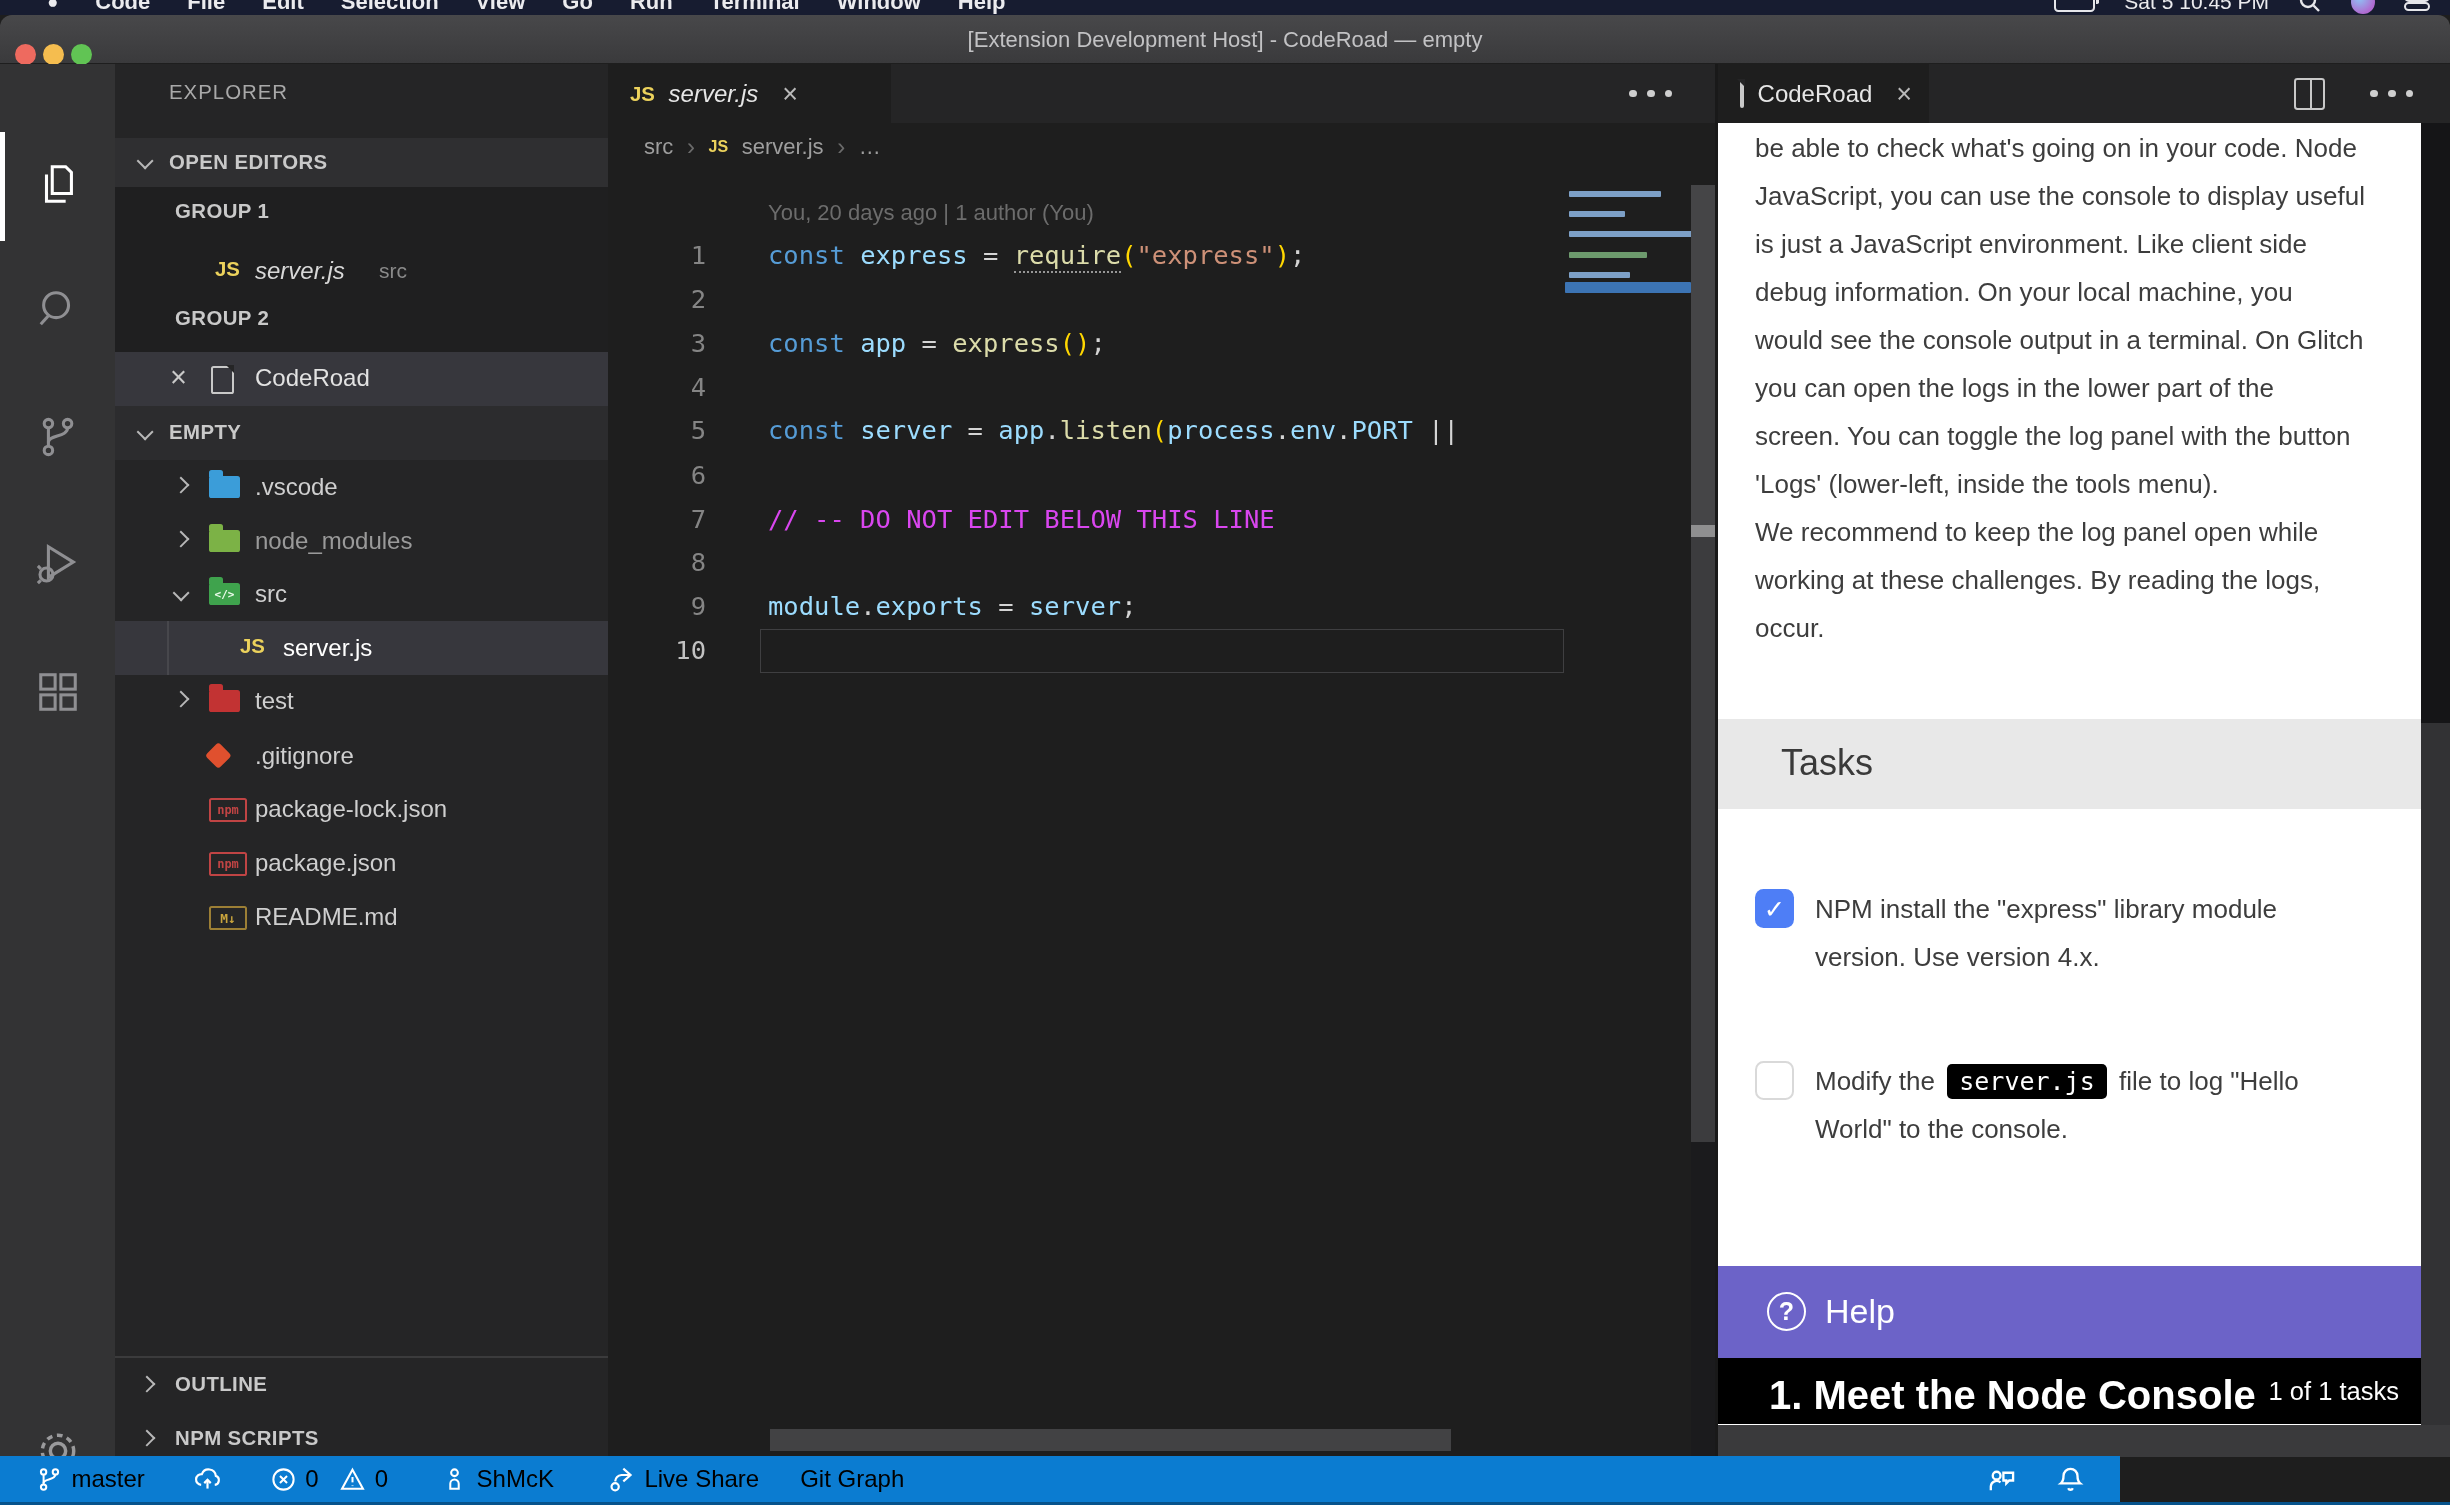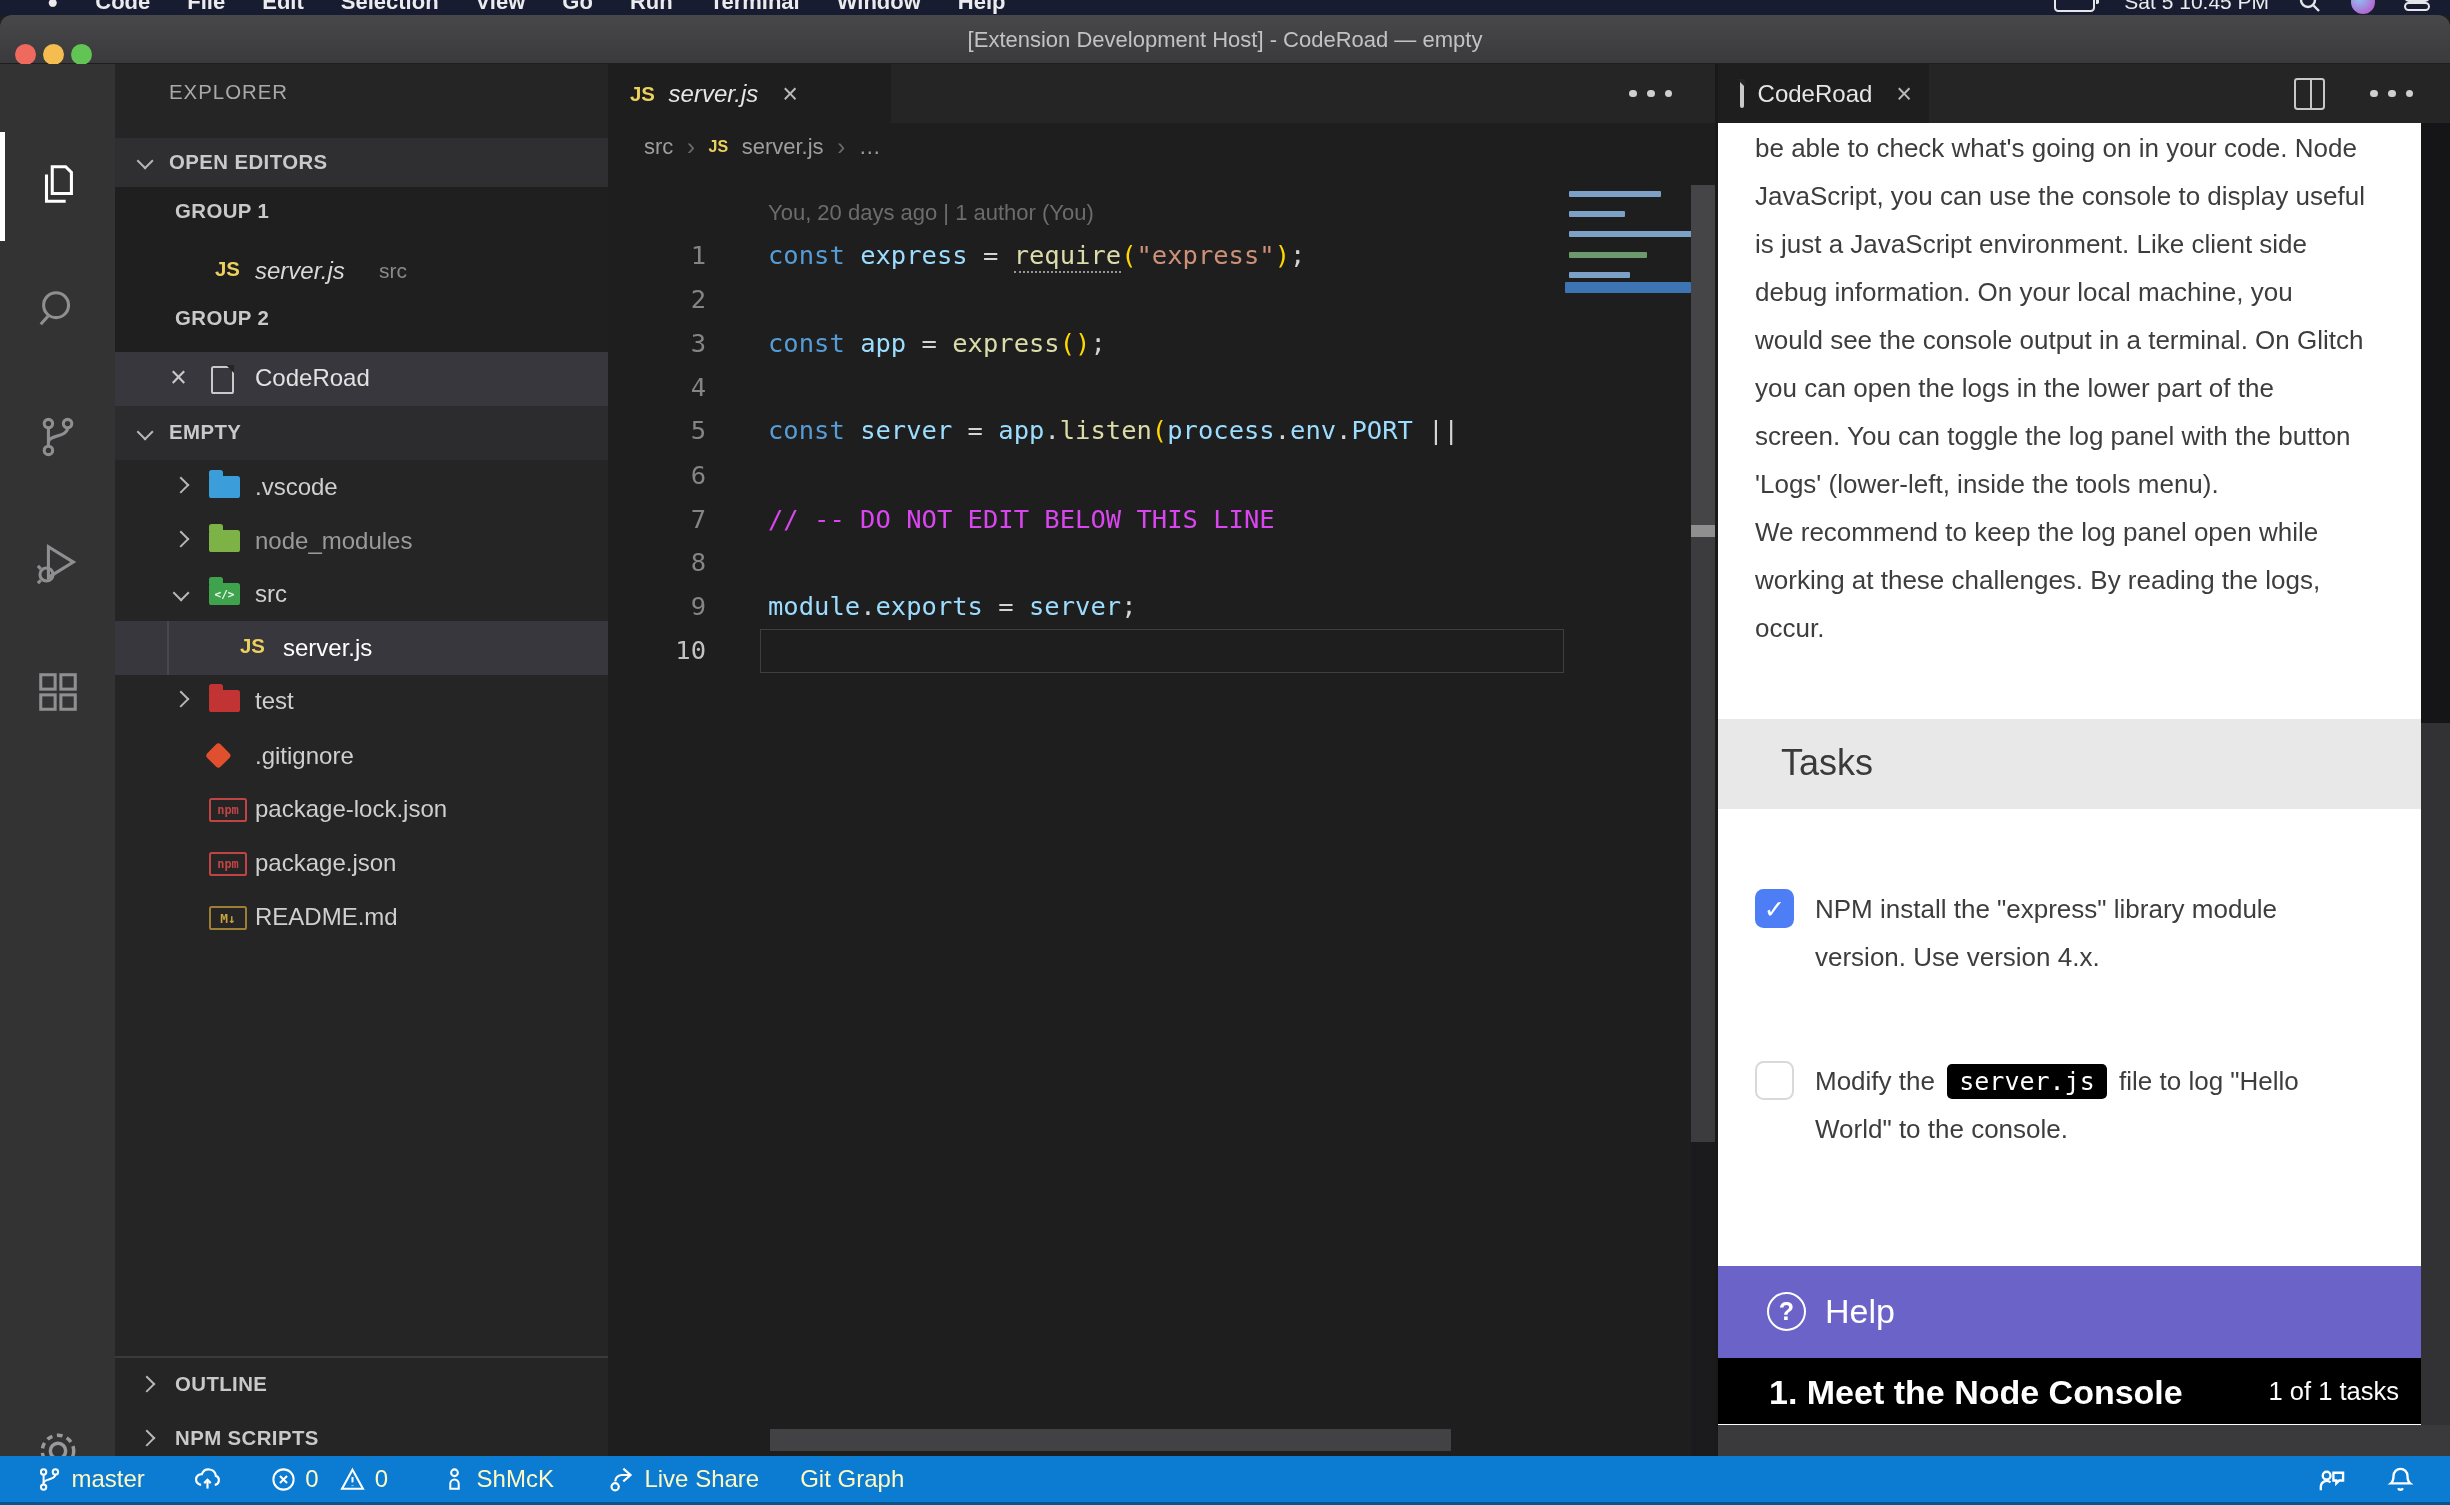--- a/index.html
+++ b/index.html
@@ -107,7 +107,7 @@
           box-sizing:border-box;display:flex;align-items:center;justify-content:center;font-size:25px;font-weight:700;}
   #help-label{position:absolute;left:107px;top:25.5px;font-size:34px;}
   #footer-bar{position:absolute;left:0;top:1235px;width:703px;height:66px;background:#000;color:#fff;}
-  #footer-title{position:absolute;left:51px;top:14.5px;font-size:34px;font-weight:600;}
+  #footer-title{position:absolute;left:51px;top:14.5px;font-size:40px;font-weight:600;}
   #footer-progress{position:absolute;right:22px;top:18.7px;font-size:25.5px;}
   #wv-scroll{left:2421px;top:123px;width:29px;height:1302px;background:#323234;}
   #wv-thumb{position:absolute;left:0;top:0;width:29px;height:600px;background:#151517;}

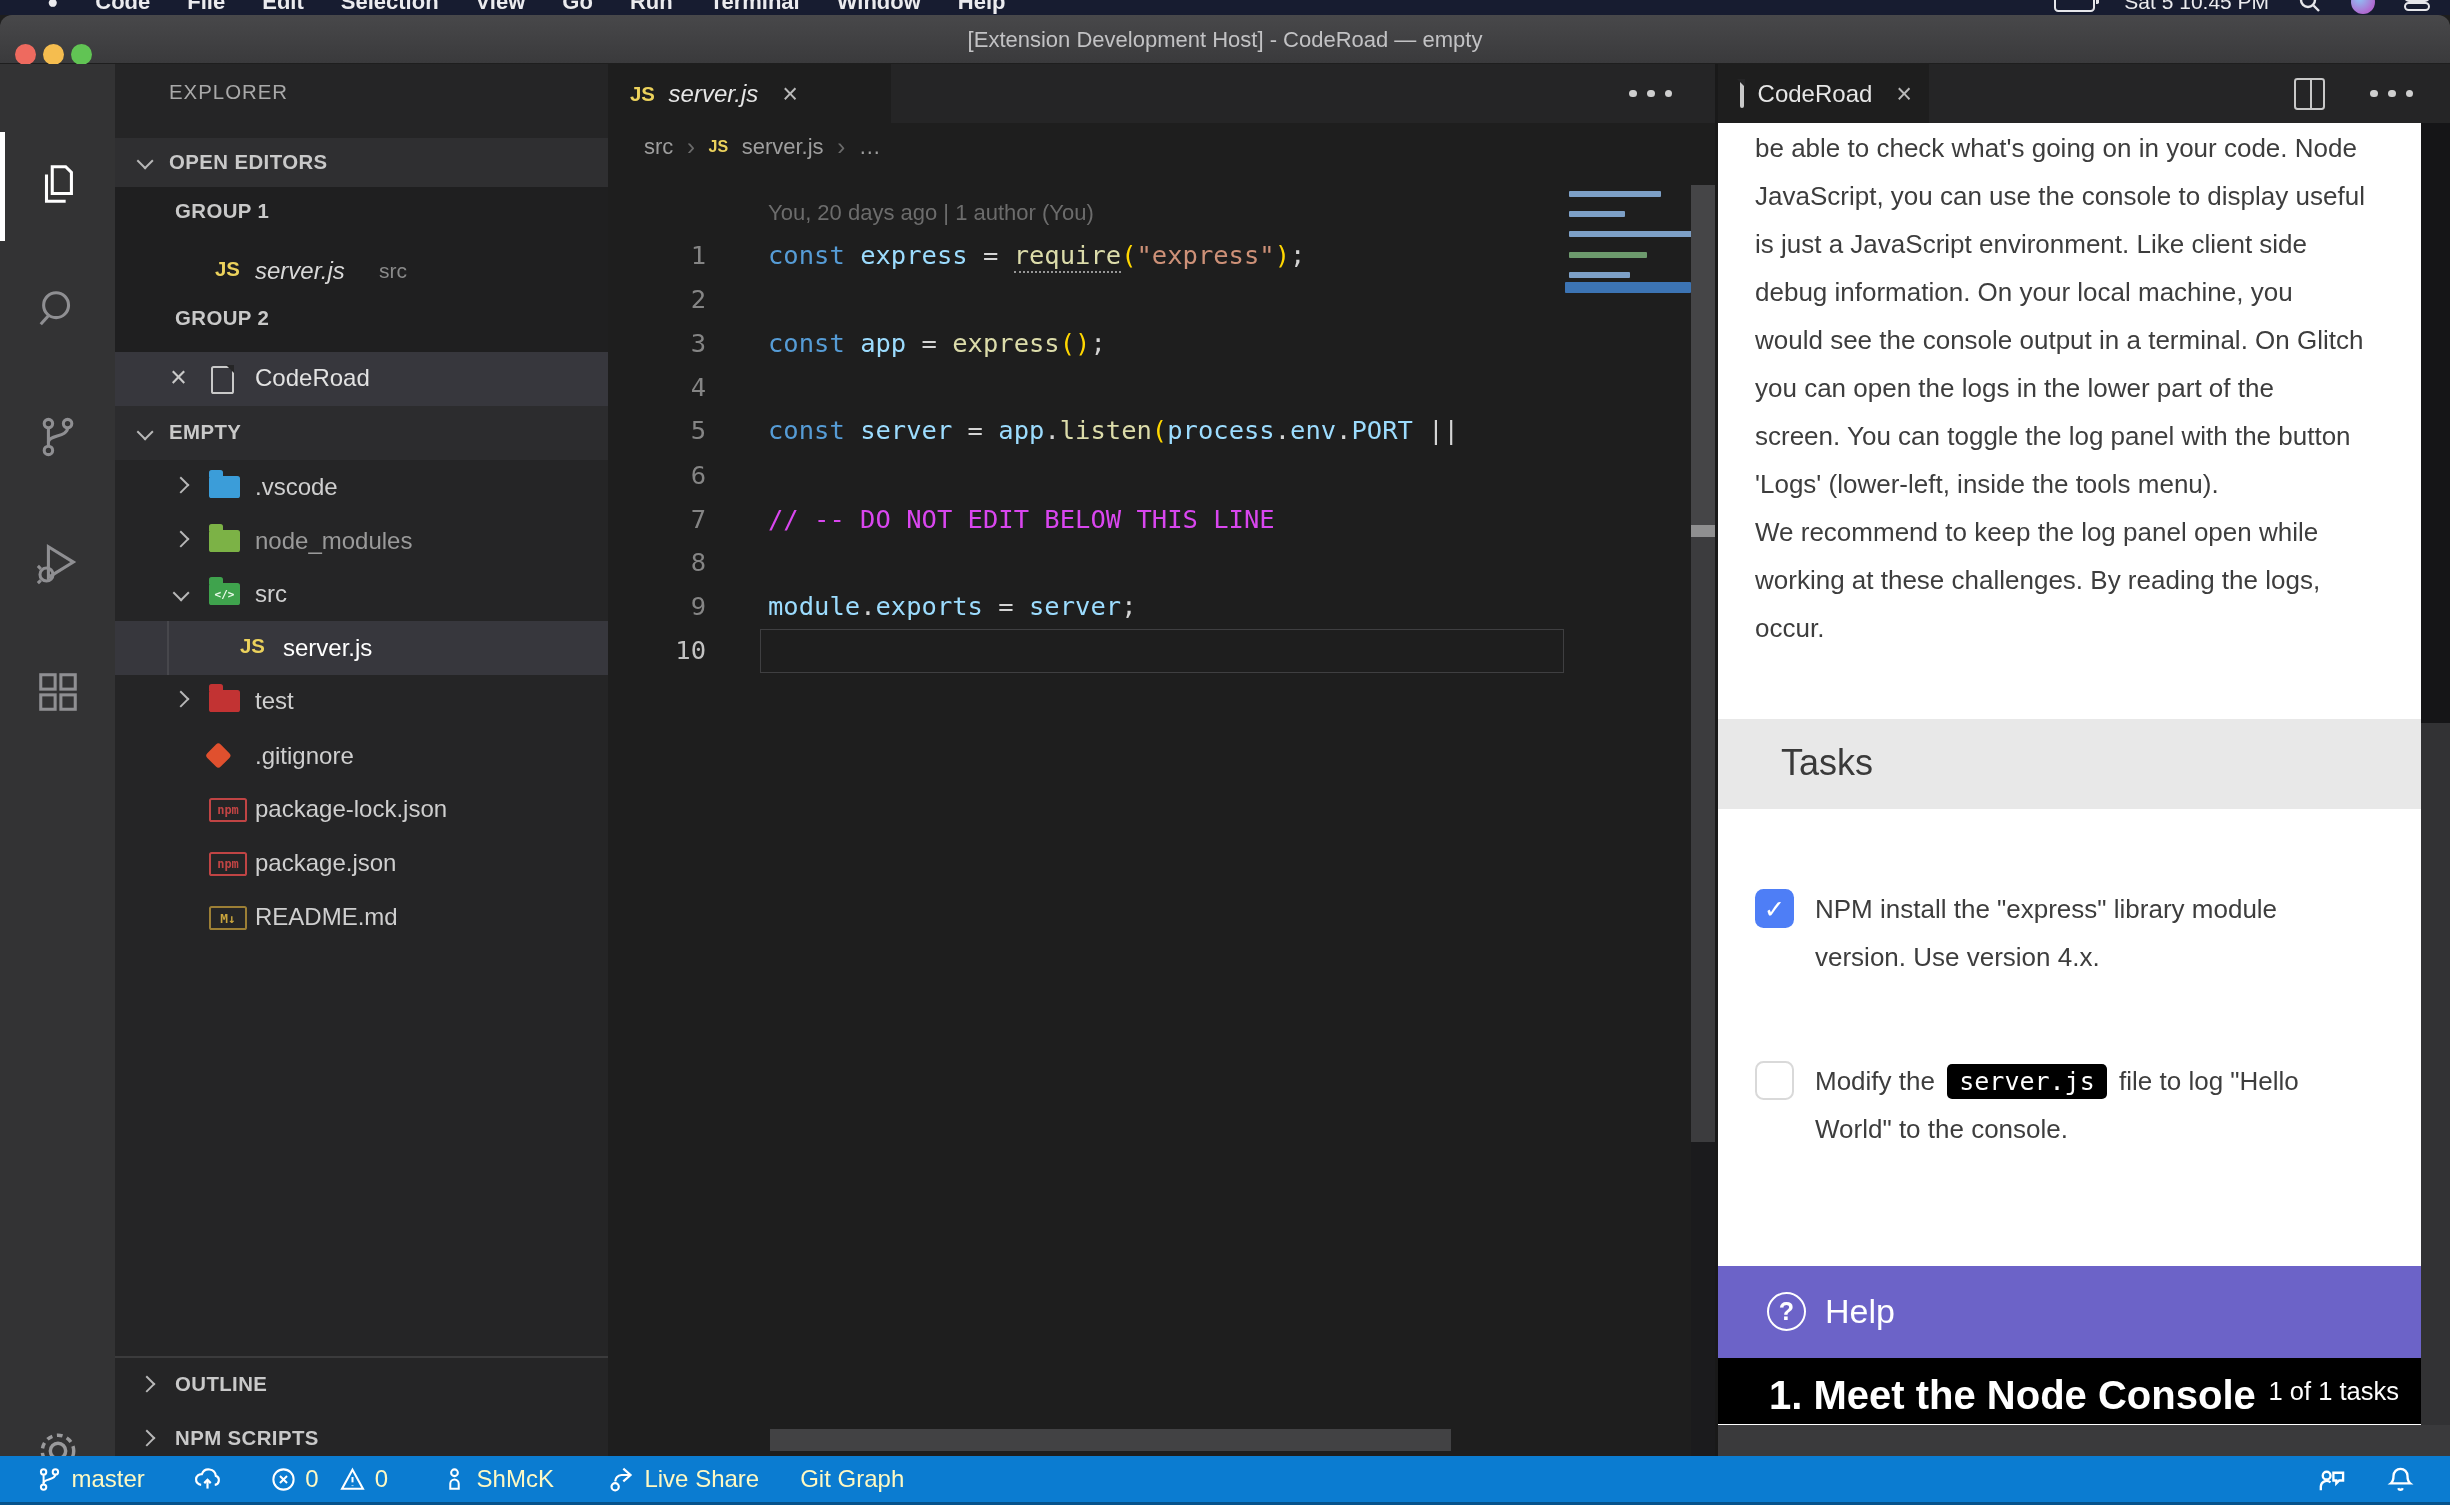--- a/index.html
+++ b/index.html
@@ -114,7 +114,7 @@
   #gray-strip{left:1718px;top:1425px;width:732px;height:31.5px;background:#3a3a3c;}
 
   
-  #statusbar{left:0;top:1456px;width:2450px;height:46px;background:#0b7cd1;color:#fef9c3;
+  #statusbar{left:0;top:1456px;width:2120px;height:46px;background:#0b7cd1;color:#000000;
              display:flex;align-items:center;font-size:24px;}
   #statusbar .sb-item{display:flex;align-items:center;gap:8.5px;white-space:nowrap;}
   #status-strip{left:0;top:1502px;width:2450px;height:3.4px;background:#07538c;}

